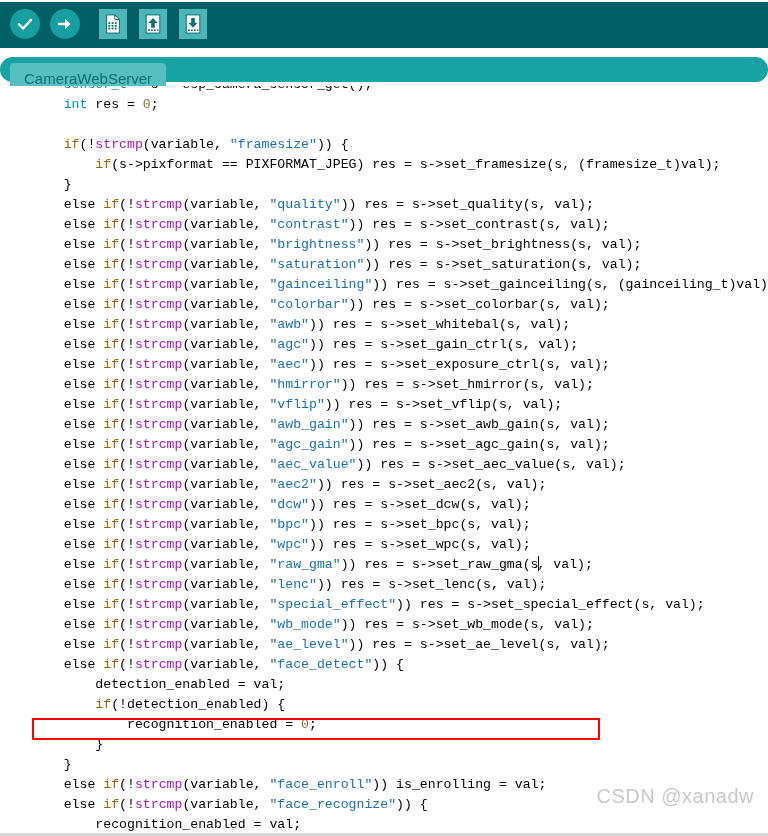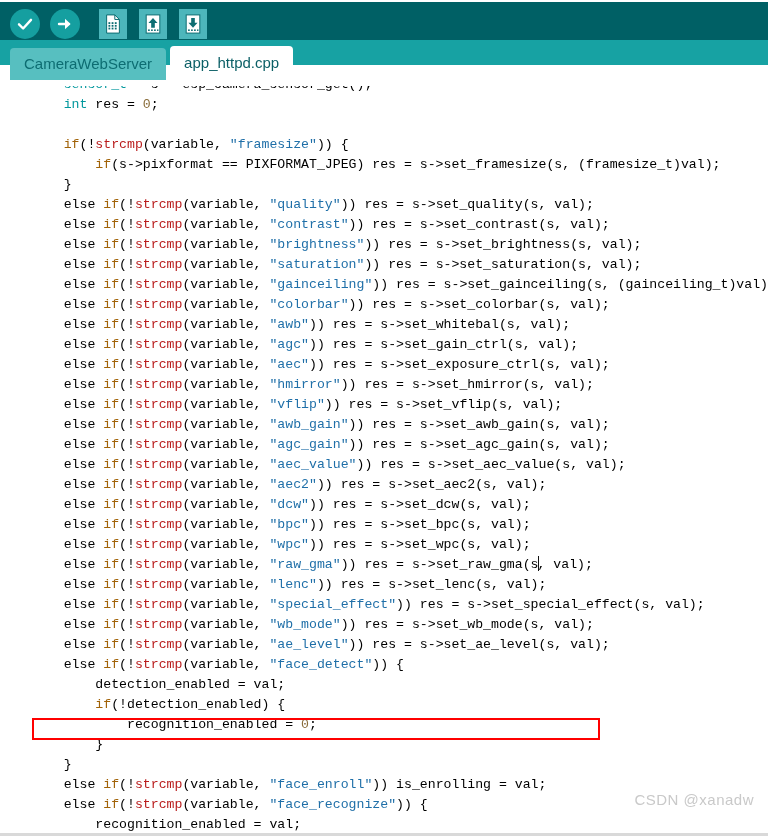--- a/index.html
+++ b/index.html
@@ -67,11 +67,12 @@
   
   #tabbar {
     position: absolute;
-    left: 0; top: 40px;
+    left: 0; top: 57px;
     width: 768px;
     height: 25px;
     background: #17a2a3;
     box-sizing: border-box;
+    border-radius: 17px;
   }
   .tabs {
     position: absolute;

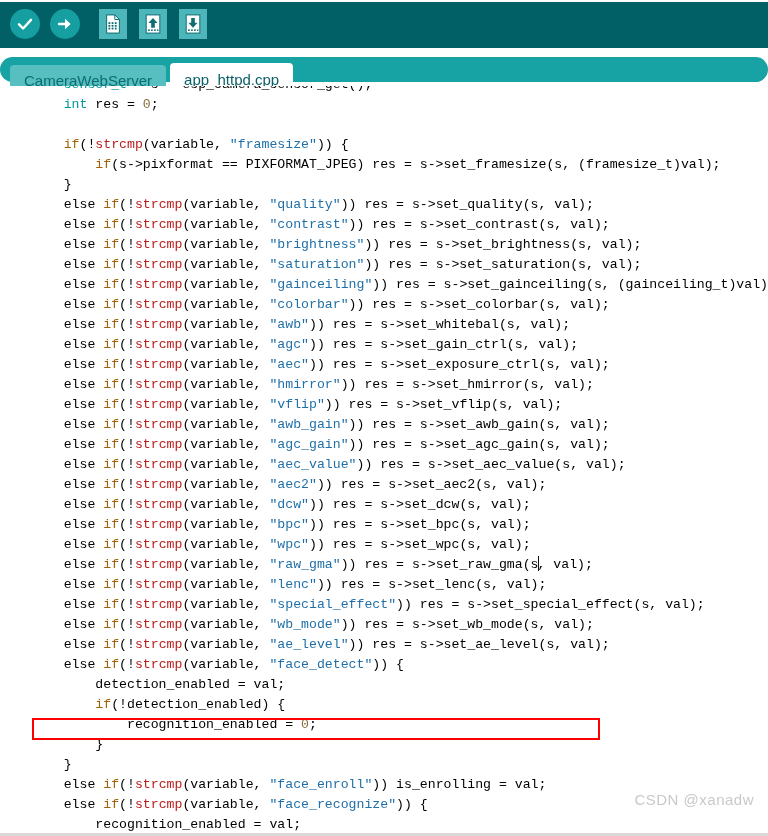--- a/index.html
+++ b/index.html
@@ -259,7 +259,6 @@
 <div id="tabbar">
   <div class="tabs" id="tabs-container">
       <div class="tab inactive">CameraWebServer</div>
-      <div class="tab active">app_httpd.cpp</div>
     </div>
 </div>
 

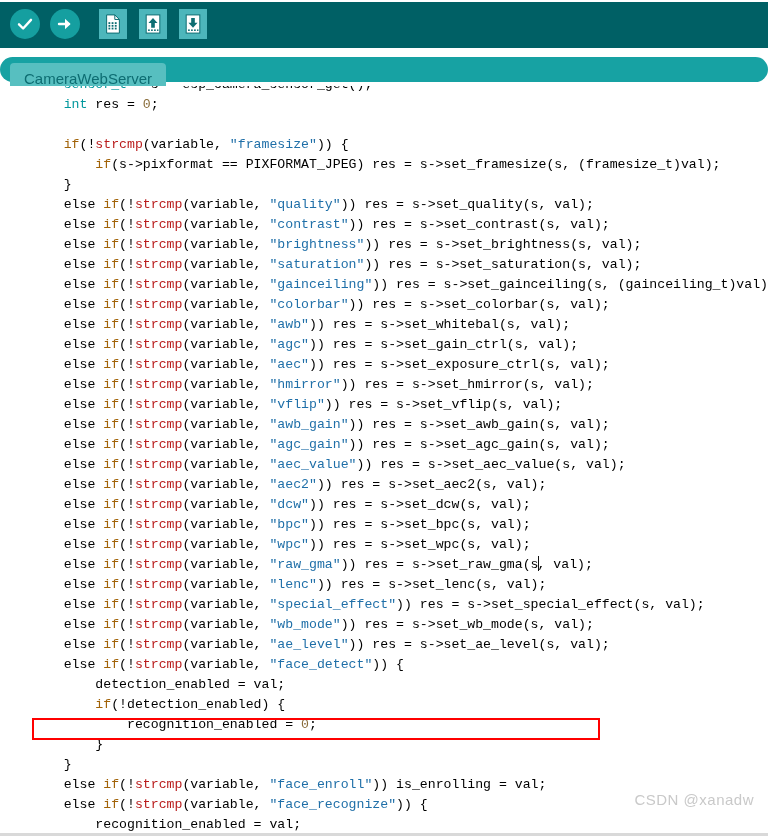--- a/index.html
+++ b/index.html
@@ -133,7 +133,7 @@
   
   .k-else  { color: #000000; }
   .k-if    { color: #a16207; }
-  .k-fn    { color: #b91c1c; }
+  .k-fn    { color: #a21caf; }
   .k-str   { color: #1f6fa8; }
   .k-type  { color: #00979c; }
   .k-num   { color: #8a6d3b; }

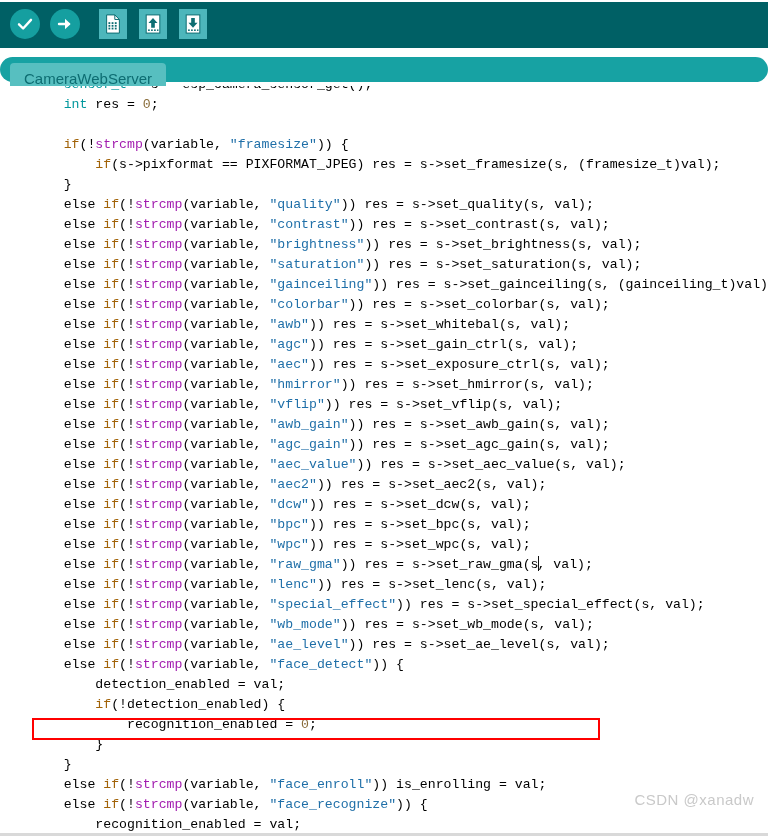--- a/index.html
+++ b/index.html
@@ -166,7 +166,7 @@
     position: absolute;
     right: 14px;
     bottom: 28px;
-    font-size: 15px;
+    font-size: 20px;
     color: #c9c9c9;
     font-family: "Liberation Sans", sans-serif;
     letter-spacing: 0.5px;

